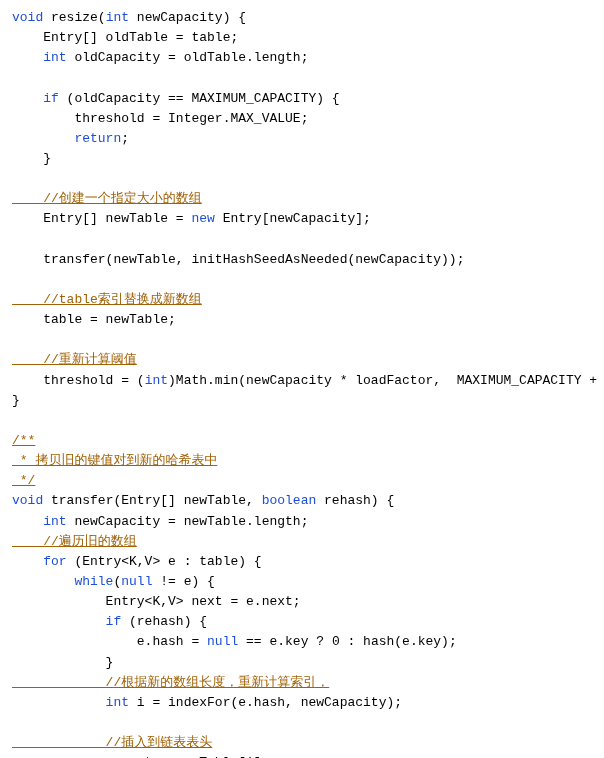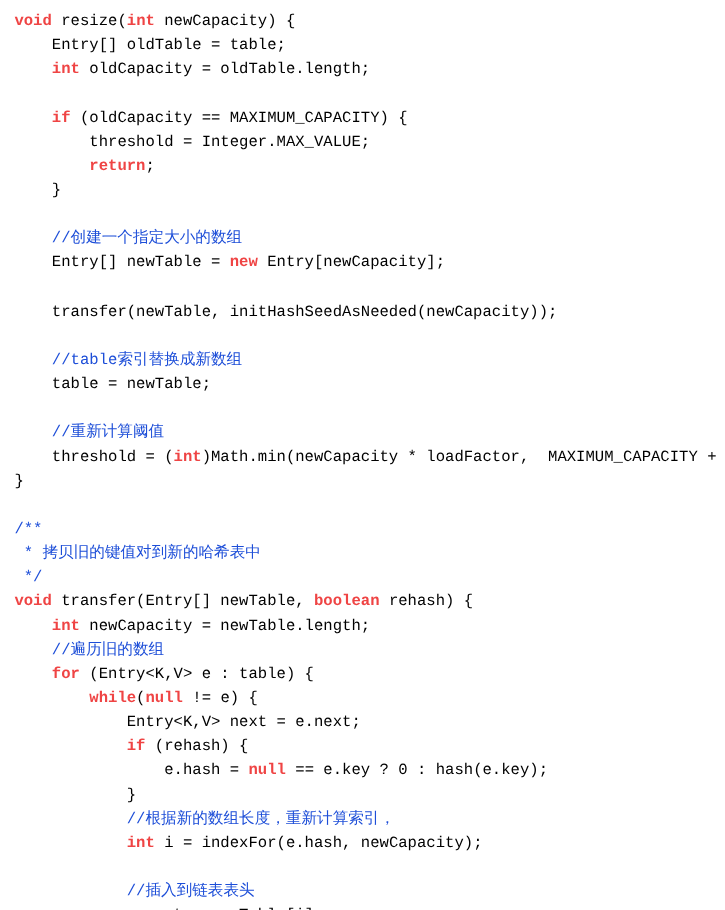--- a/index.html
+++ b/index.html
@@ -21,7 +21,7 @@
       overflow-x: auto;
       white-space: pre;
     }
-    .kw { color: #ef4444; font-weight: bold; }     
+    .kw { color: #1d4ed8; font-weight: normal; }     
     .comment { color: #1d4ed8; }                  
     .normal { color: #000000; margin-top: 11px; }
     .line {

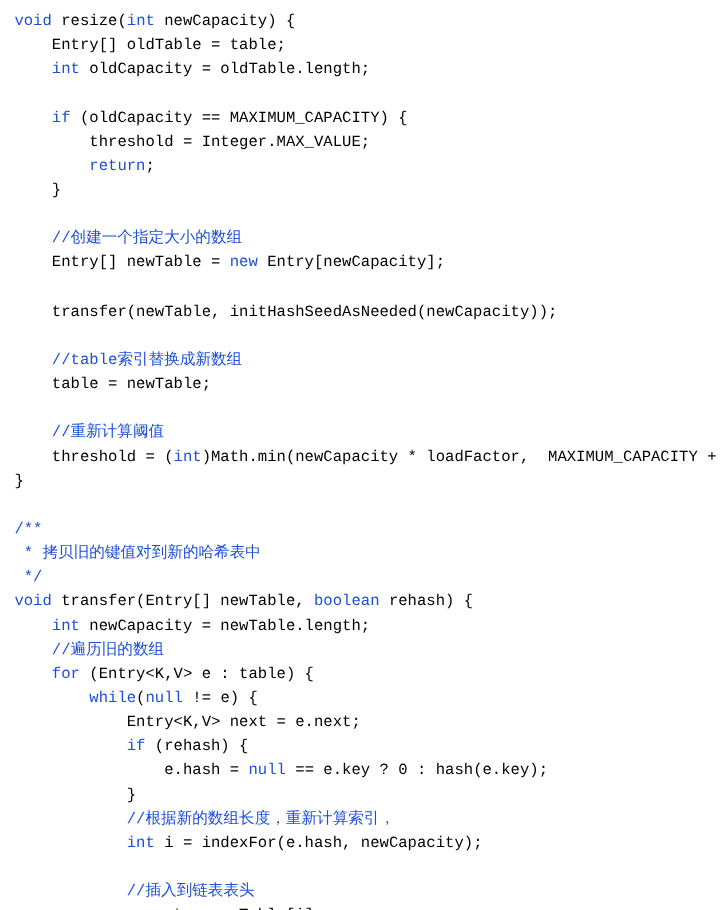--- a/index.html
+++ b/index.html
@@ -22,7 +22,7 @@
       white-space: pre;
     }
     .kw { color: #1d4ed8; font-weight: normal; }     
-    .comment { color: #1d4ed8; }                  
+    .comment { color: #a16207; text-decoration: underline; }                  
     .normal { color: #000000; margin-top: 11px; }
     .line {
       display: block;

